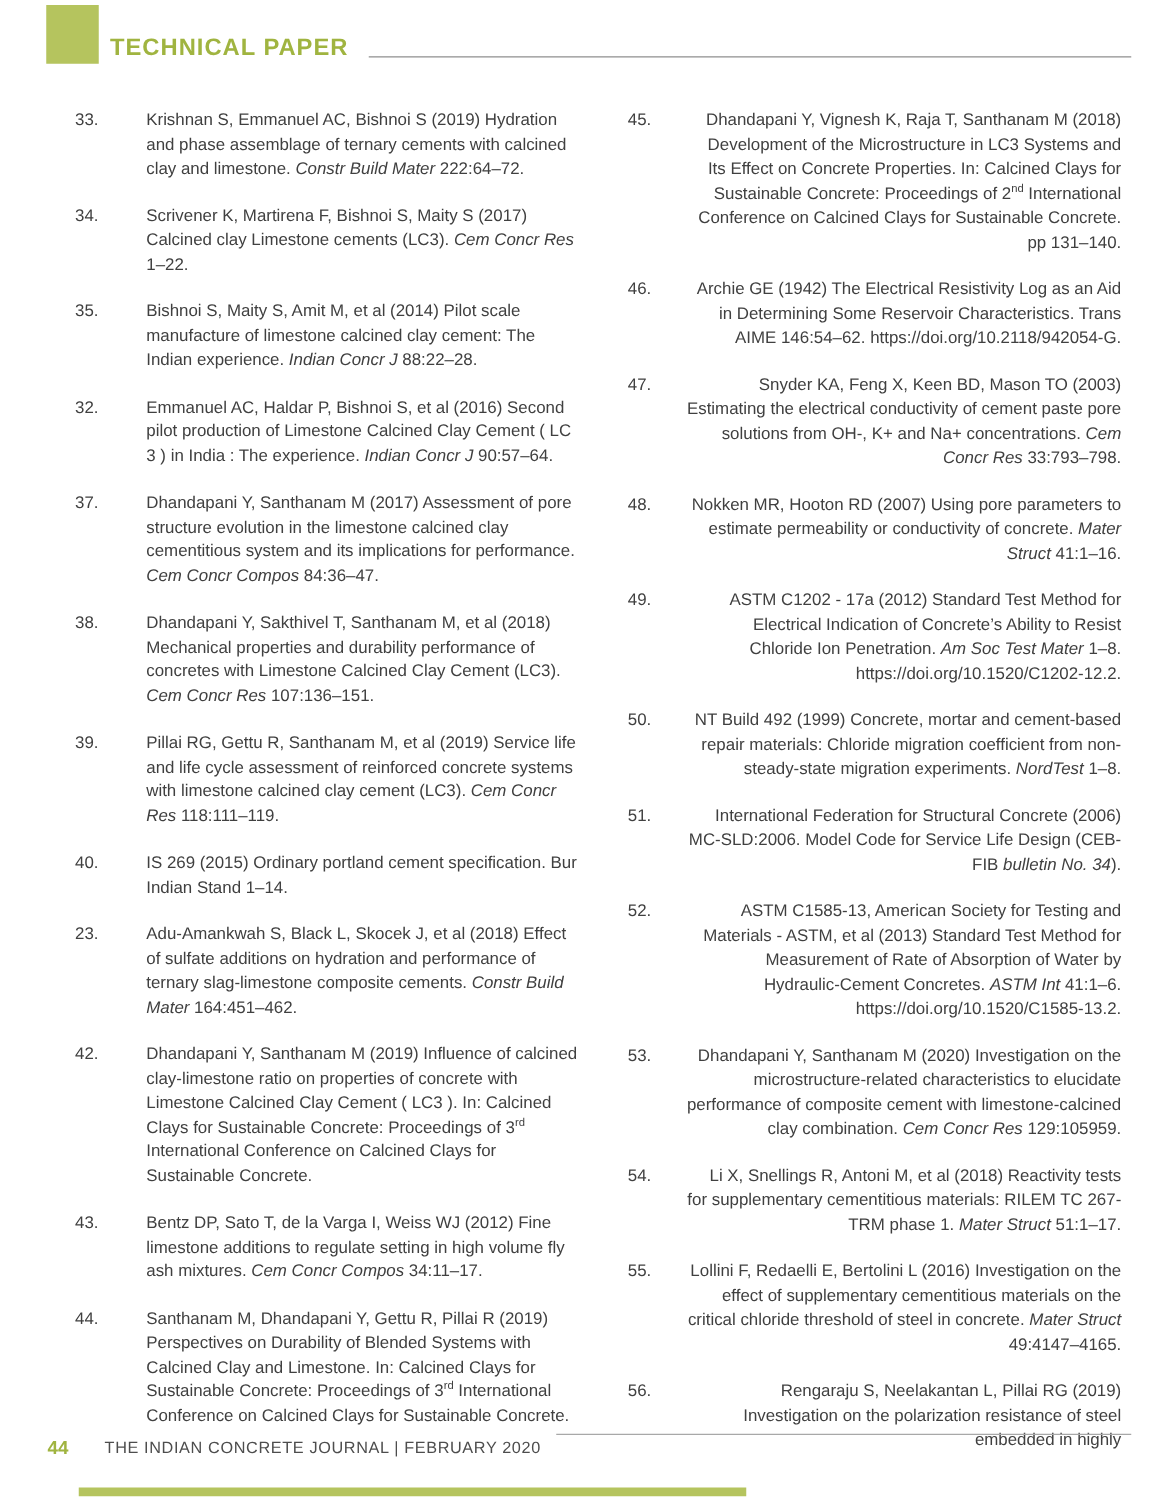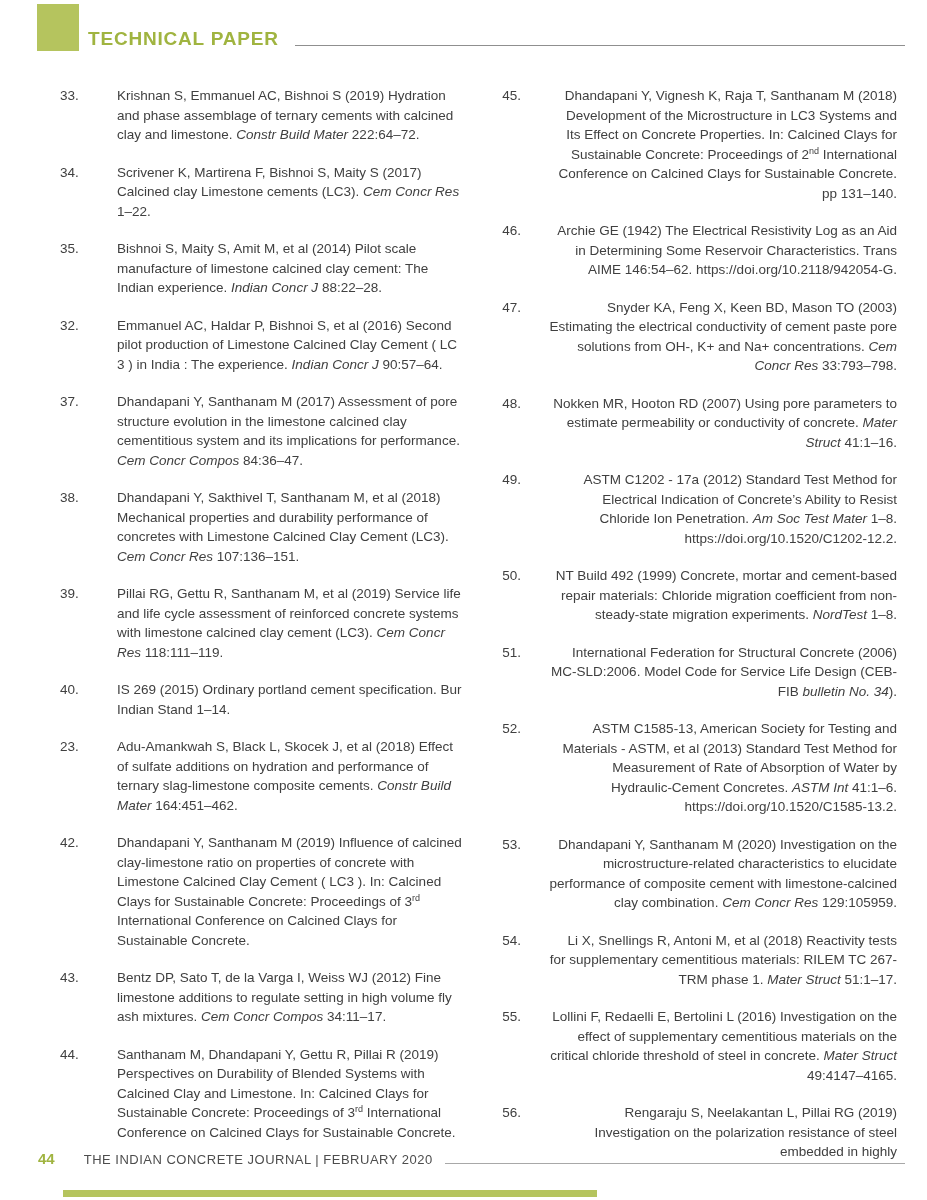--- a/index.html
+++ b/index.html
@@ -55,7 +55,7 @@
   
   .footer-row{
     position:absolute;left:38px;right:22px;top:1150px;
-    display:flex;align-items:flex-end;
+    display:flex;align-items:flex-start;
   }
   .page-num{
     font-size:15px;font-weight:bold;color:var(--heading,#a0b440);

